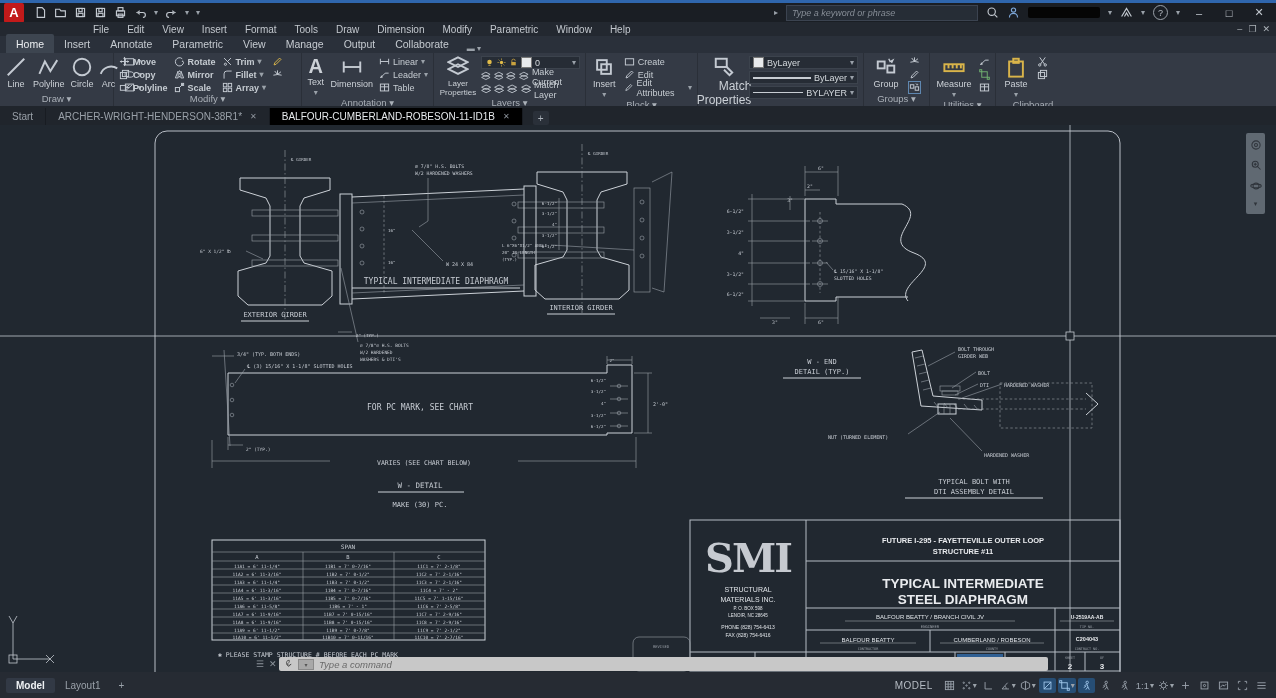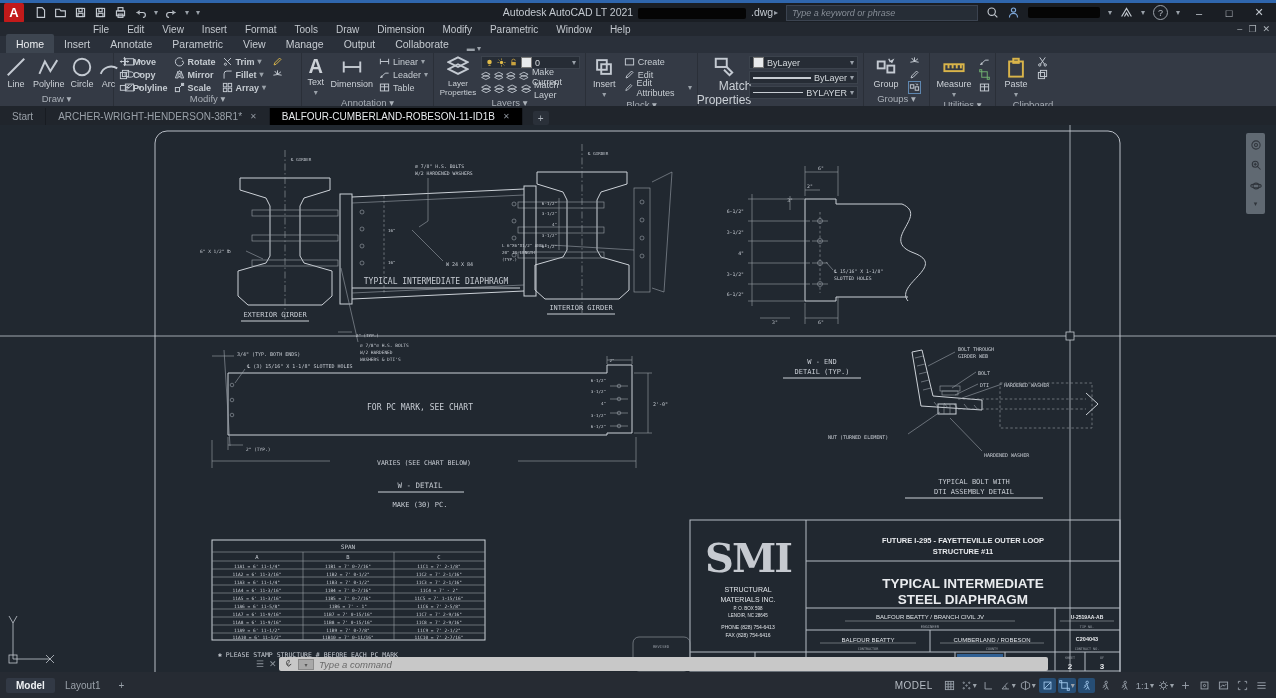--- a/index.html
+++ b/index.html
@@ -383,11 +383,6 @@
       <span class="caret">▾</span>
     <span class="caret">▾</span>
   </div>
-  <div id="title-center">
-    <span>Autodesk AutoCAD LT 2021</span>
-    <span class="redact" style="width:108px;height:11px;margin:0 2px;"></span>
-    <span>.dwg</span>
-  </div>
   <div id="title-right">
     <span class="caret">▸</span>
     <div id="search-box">

